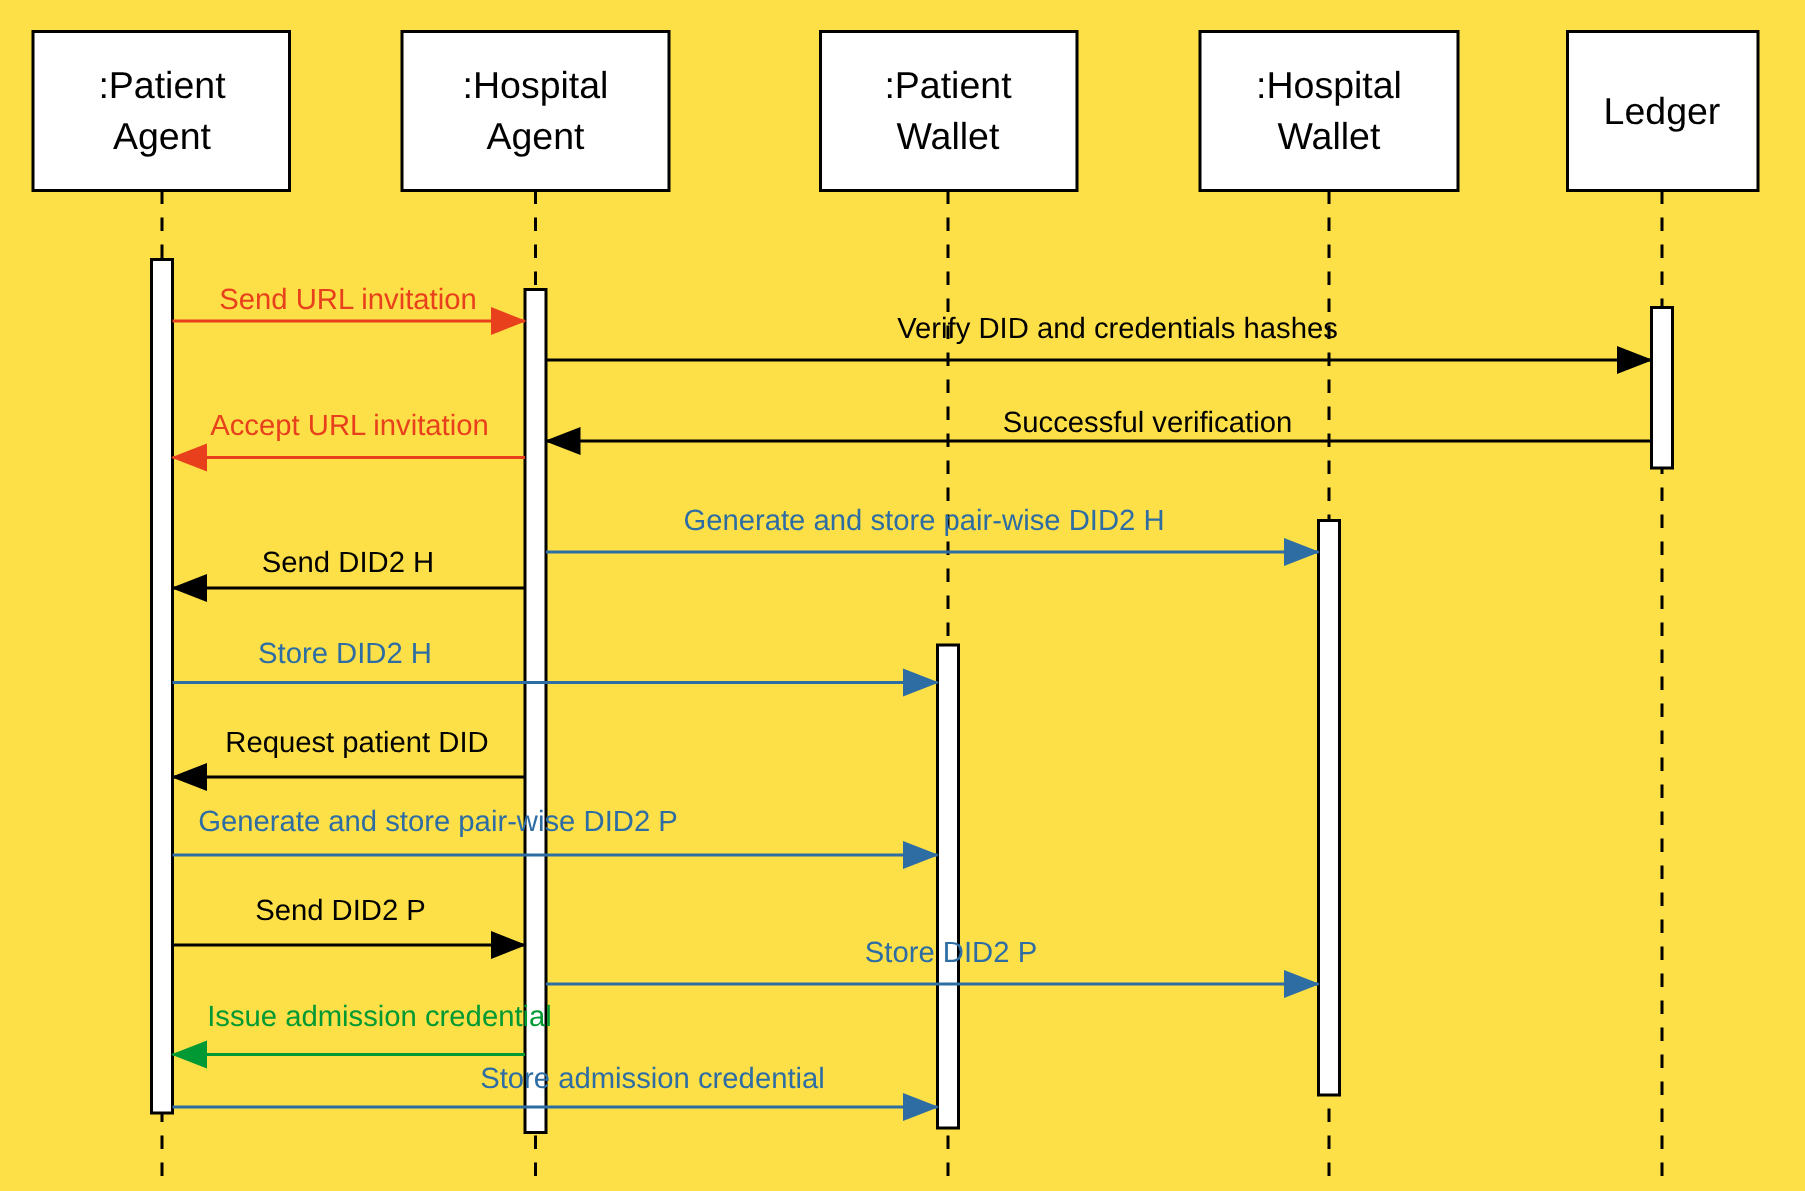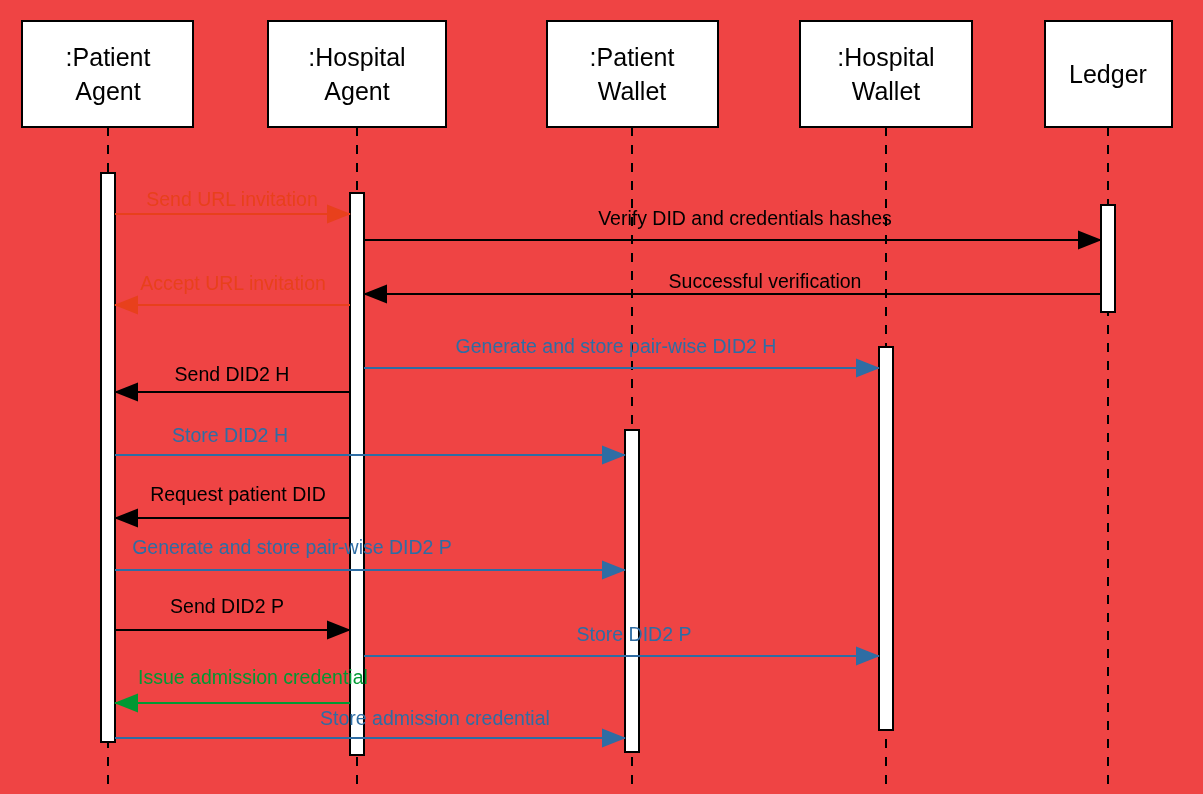--- a/index.html
+++ b/index.html
@@ -5,7 +5,7 @@
   html,body{margin:0;padding:0;background:#ffffff;}
   body{width:1203px;height:794px;overflow:hidden;
        font-family:"Liberation Sans","DejaVu Sans",sans-serif;}
-  #diagram{position:relative;width:1203px;height:794px;background:#ef4444;}
+  #diagram{position:relative;width:1203px;height:794px;background:#fde047;}
   svg{display:block;}
   .lifeline-title{font-size:25px;fill:#000;text-anchor:middle;dominant-baseline:middle;}
   .msg-label{font-size:19.5px;text-anchor:middle;dominant-baseline:alphabetic;}

